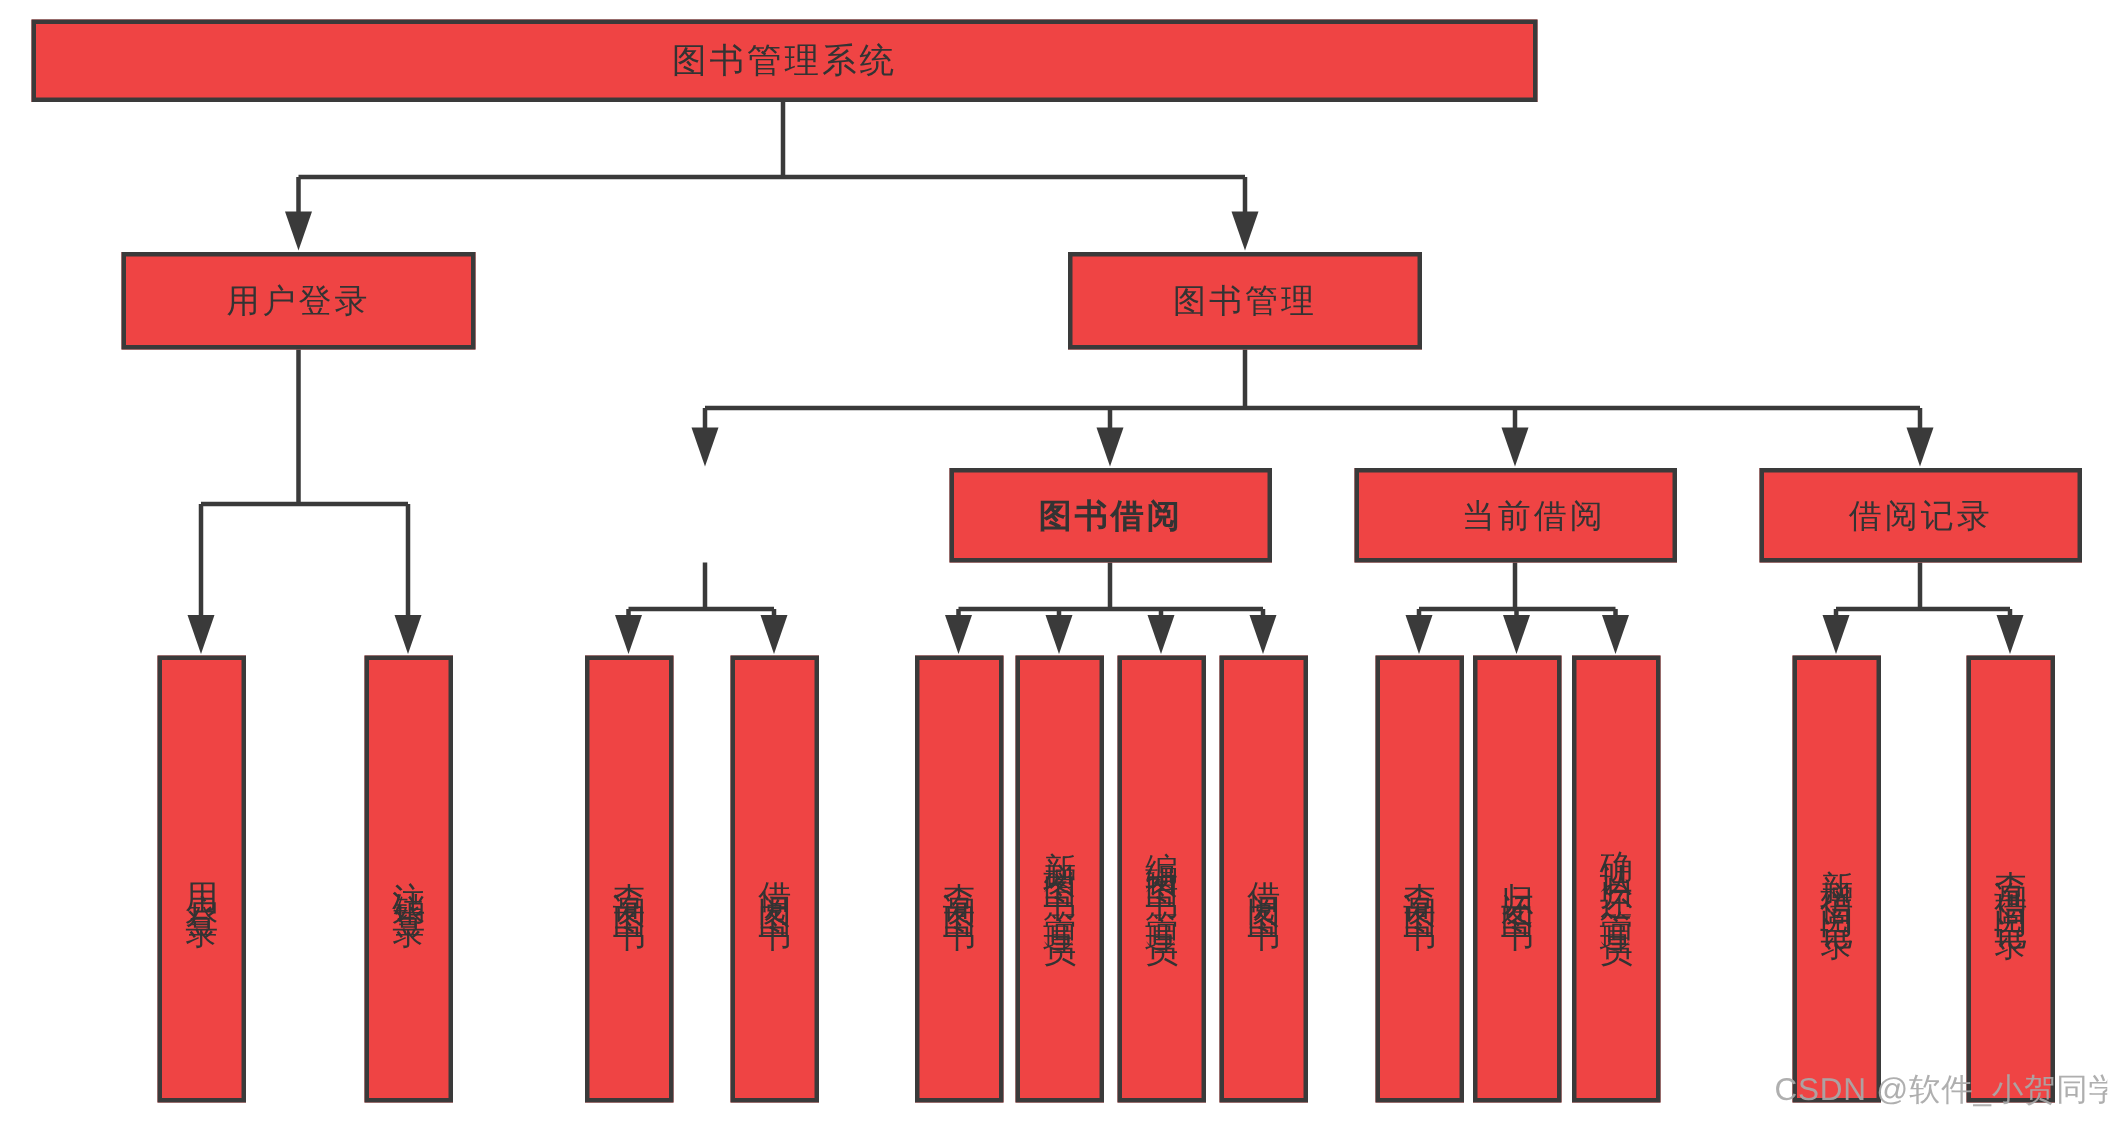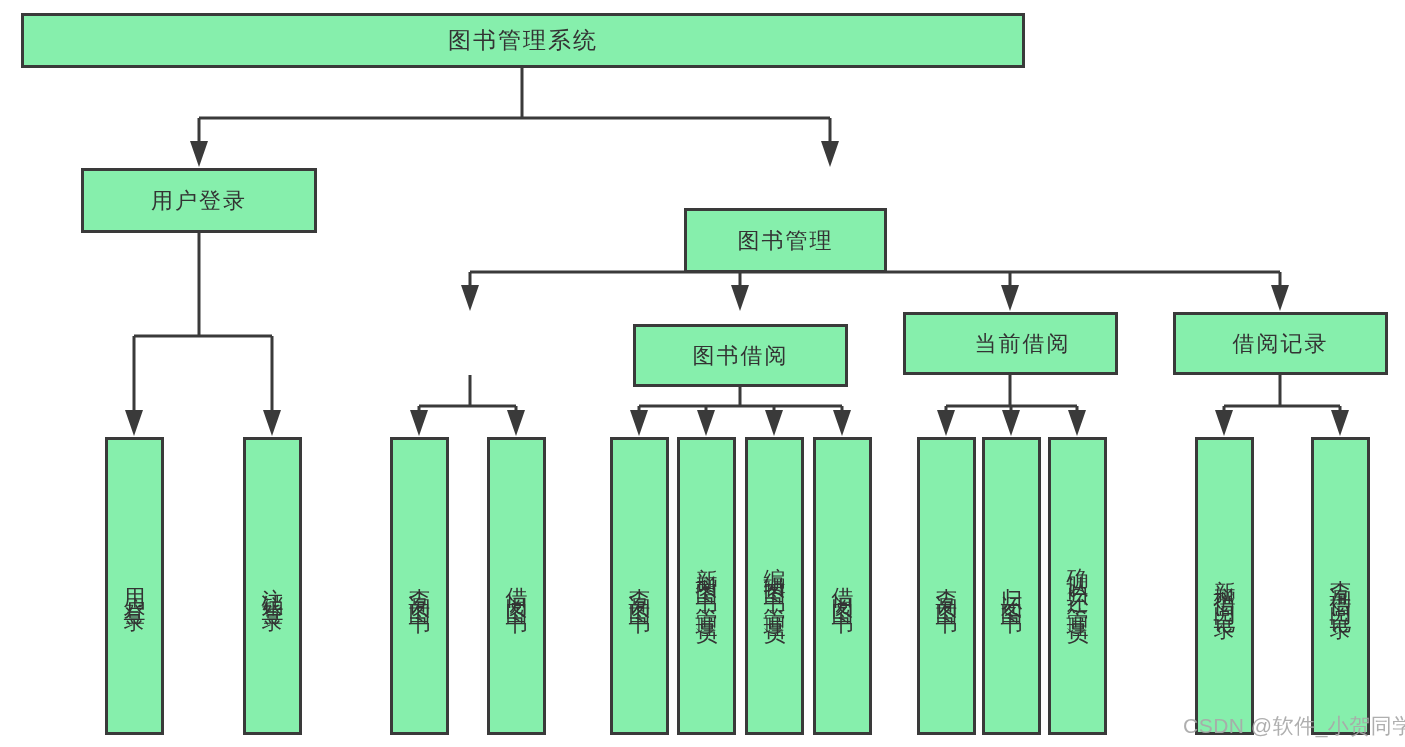--- a/index.html
+++ b/index.html
@@ -33,7 +33,7 @@
     position: absolute;
     box-sizing: border-box;
     border: 3px solid #3a3a3a;
-    background: #86efac;
+    background: #ef4444;
     display: flex;
     align-items: center;
     justify-content: center;

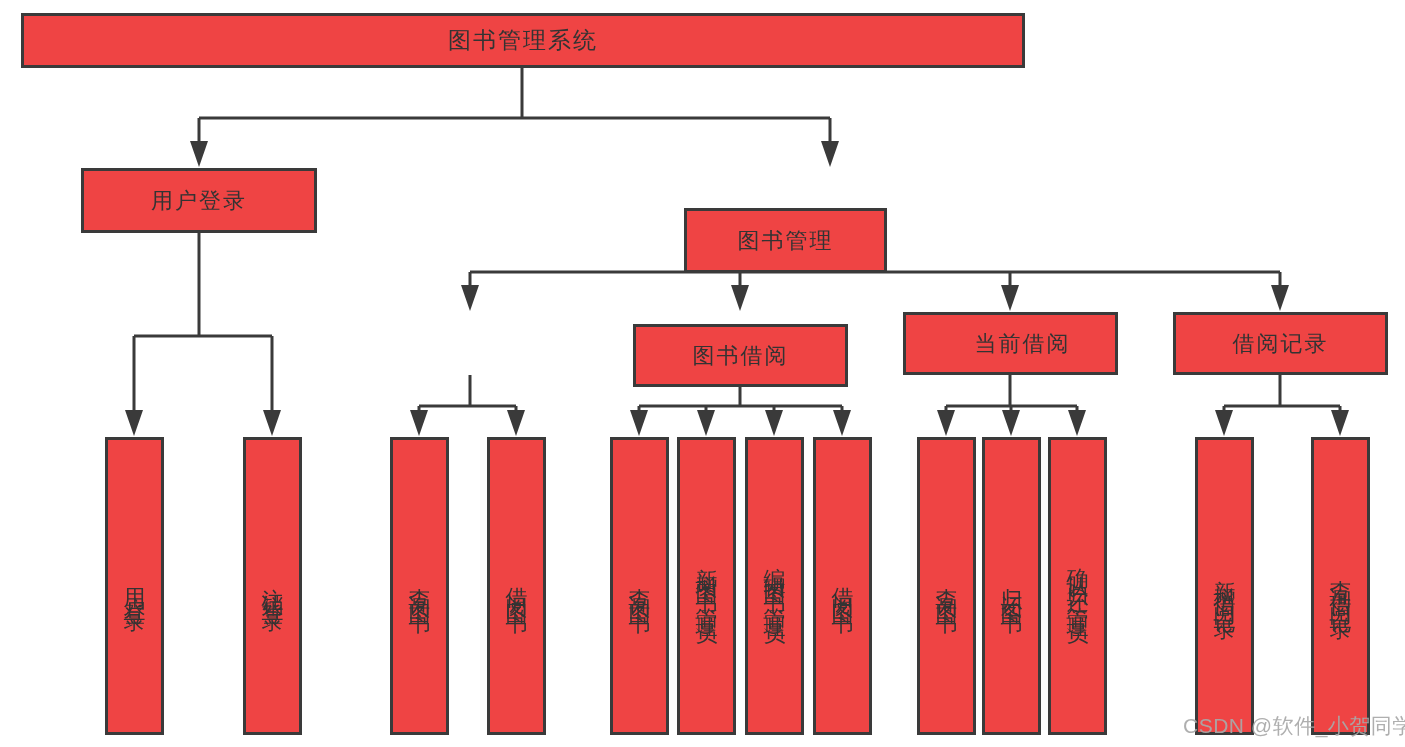--- a/index.html
+++ b/index.html
@@ -129,7 +129,7 @@
   <div class="box" style="left:81px; top:168px; width:236px; height:65px;">
     <span class="h-label">用户登录</span>
   </div>
-  <div class="box" style="left:684px; top:168px; width:203px; height:65px;margin-top:40px;">
+  <div class="box" style="left:712px; top:168px; width:236px; height:65px;">
     <span class="h-label">图书管理</span>
   </div>
 

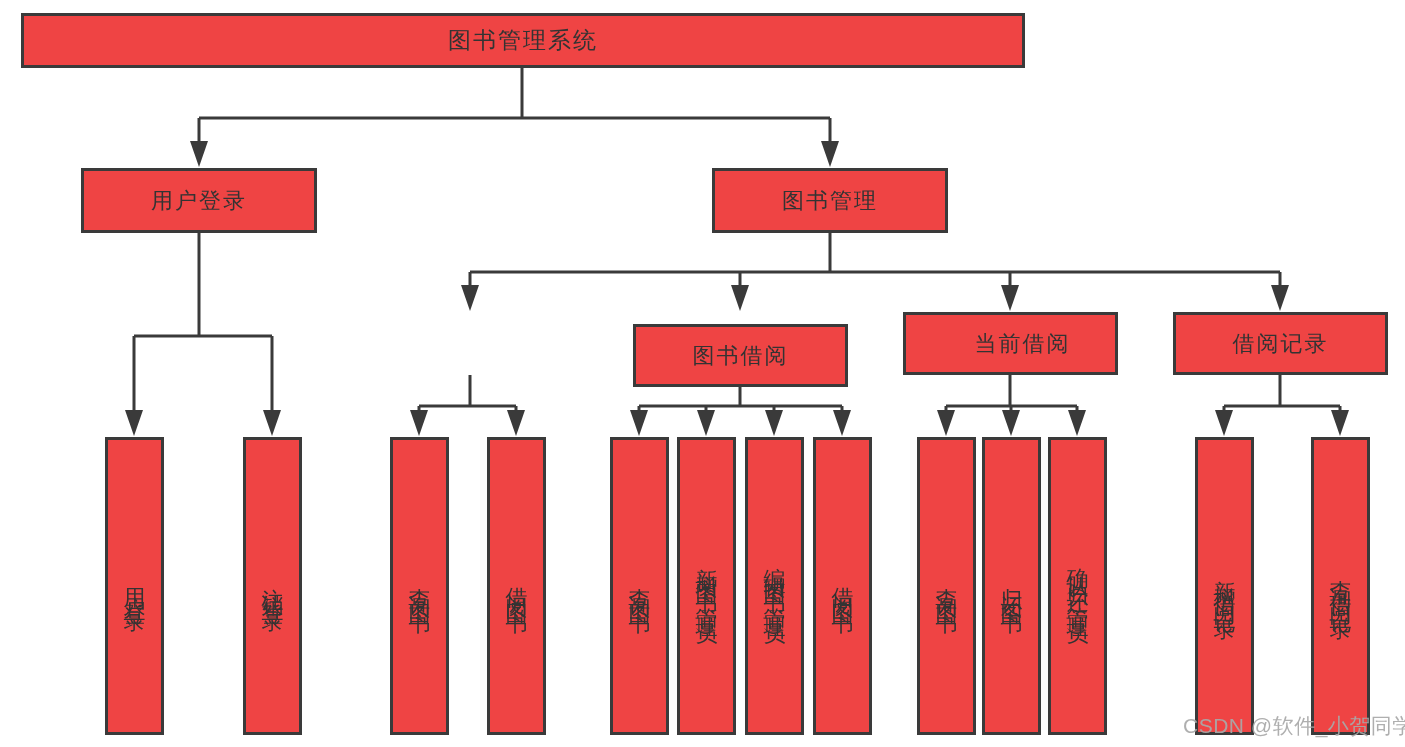--- a/index.html
+++ b/index.html
@@ -133,7 +133,7 @@
     <span class="h-label">图书管理</span>
   </div>
 
-  <div class="box" style="left:633px; top:324px; width:215px; height:63px;">
+  <div class="box" style="left:633px; top:312px; width:215px; height:63px;font-weight:bold;">
     <span class="h-label">图书借阅</span>
   </div>
   <div class="box" style="left:903px; top:312px; width:215px; height:63px;padding-left:24px;">

